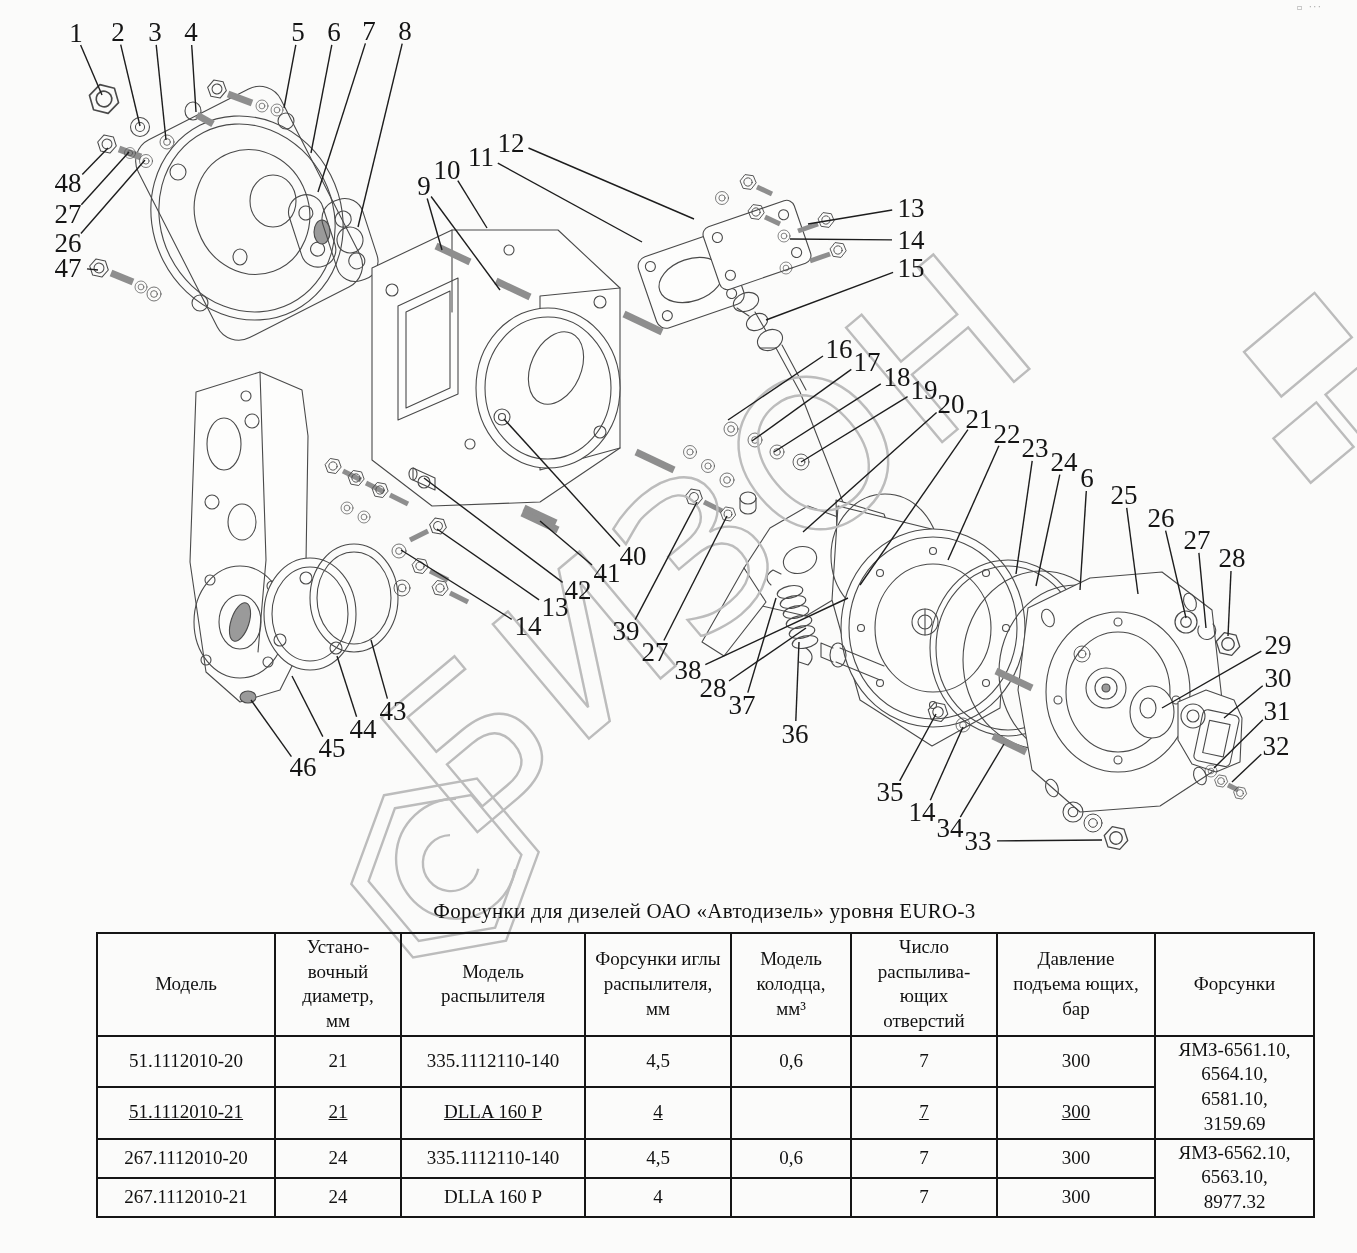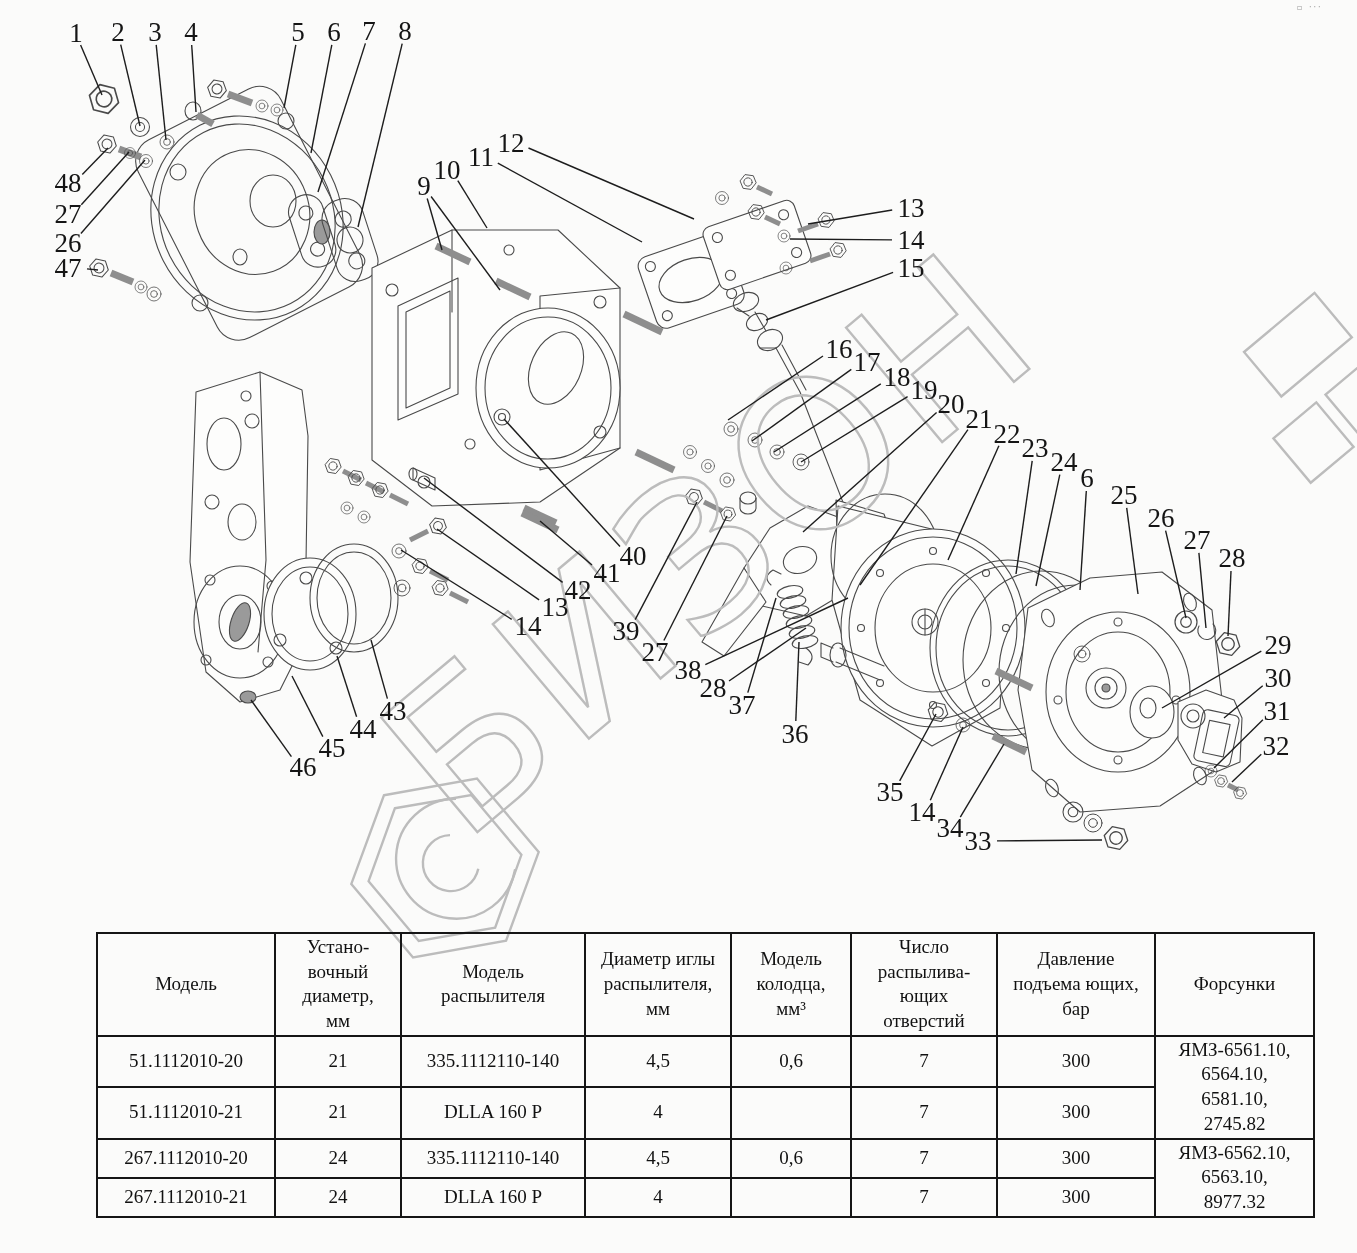--- a/index.html
+++ b/index.html
@@ -442,6 +442,7 @@
       </g>
 </svg>
 
+<div class="caption">Форсунки для дизелей ОАО «Автодизель» уровня EURO-3</div>
 
 <table class="spec">
   <colgroup>

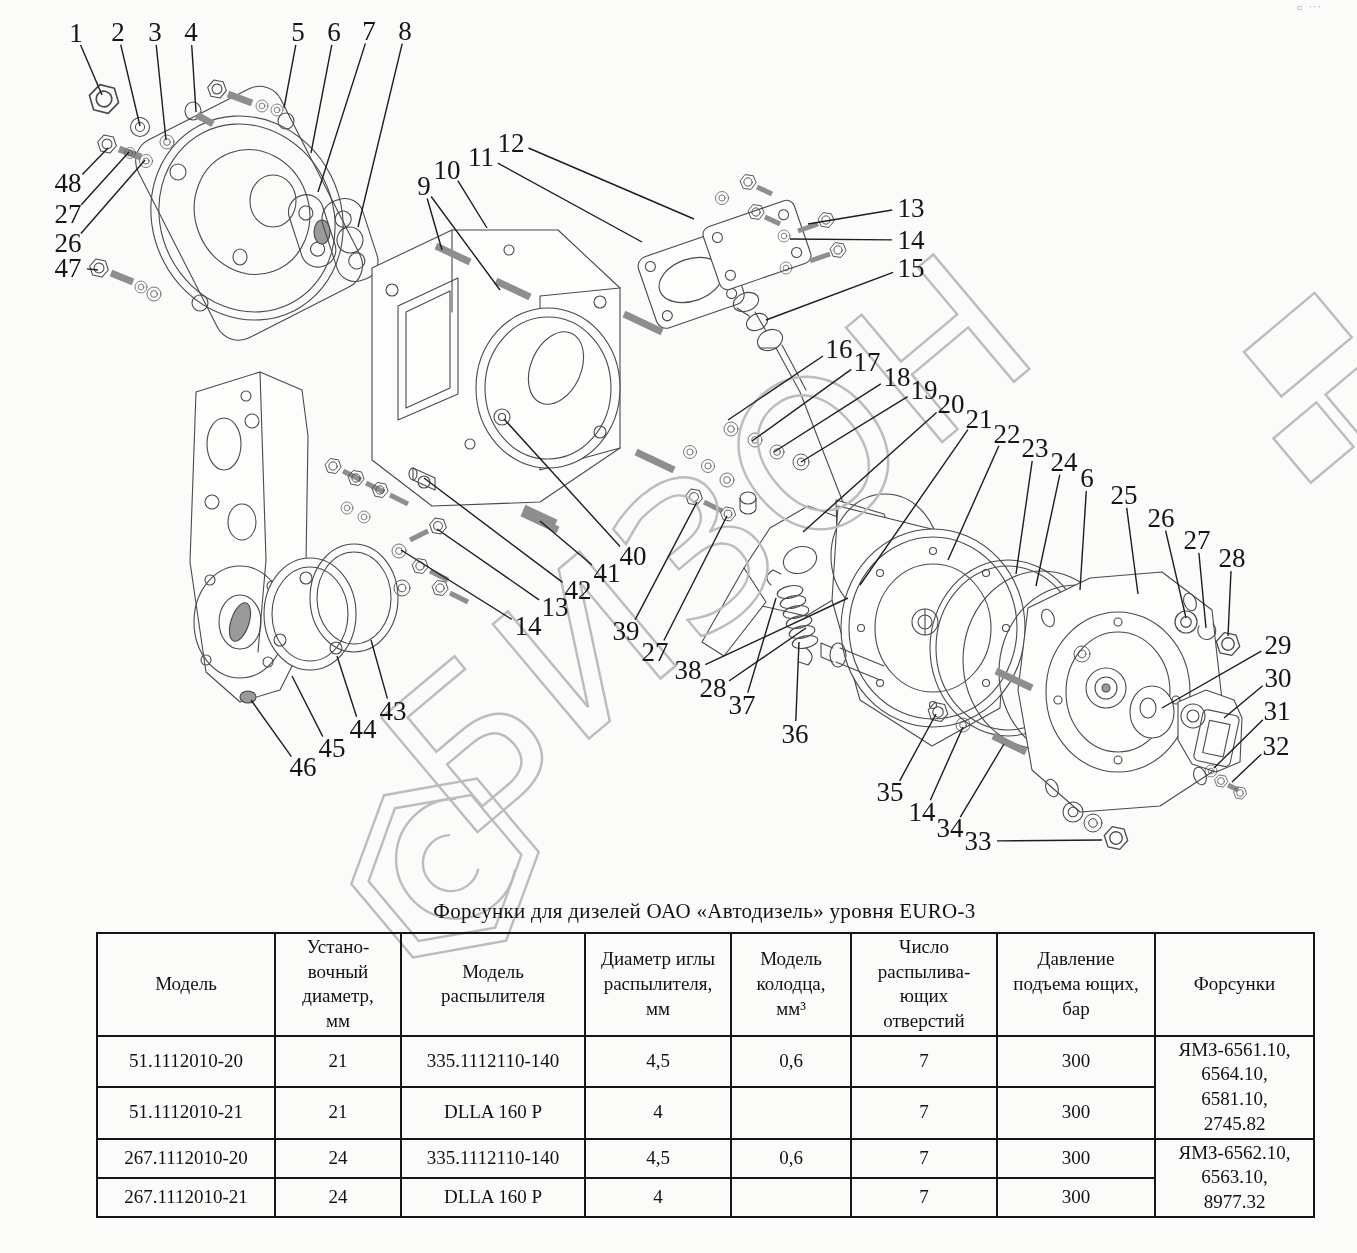--- a/index.html
+++ b/index.html
@@ -464,7 +464,7 @@
 мм</th>
           <th>Модель
 распылителя</th>
-          <th>Диаметр иглы
+          <th>Форсунки иглы
 распылителя,
 мм</th>
           <th>Модель

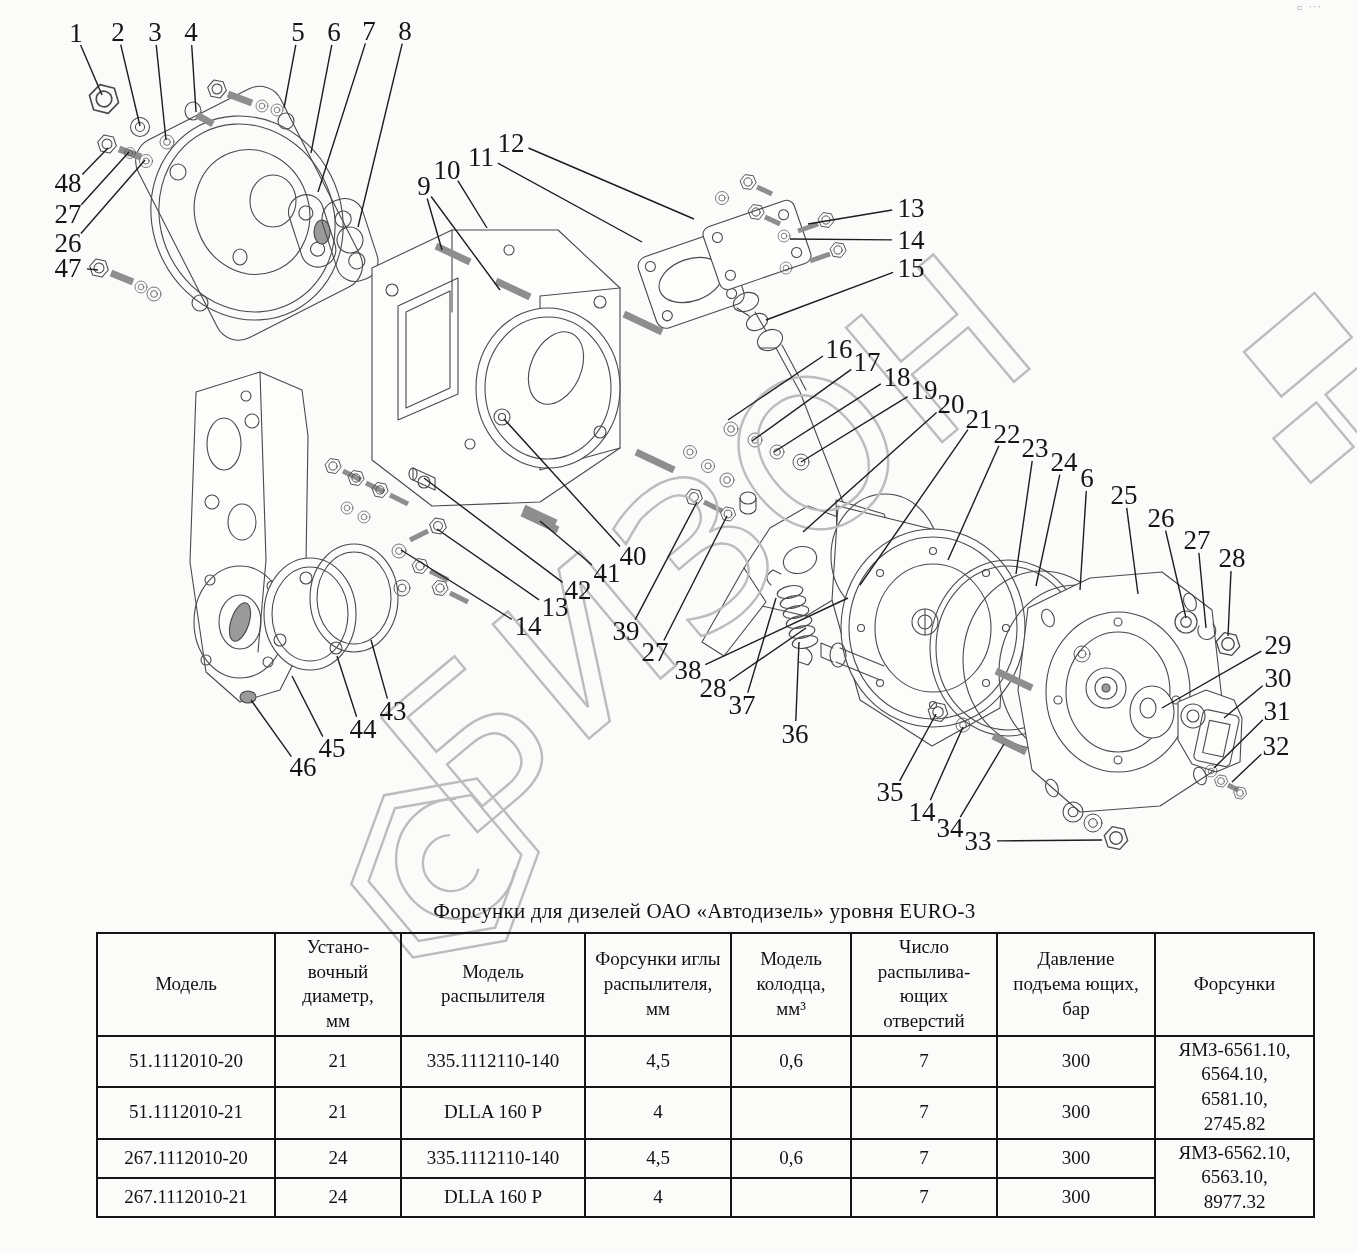--- a/index.html
+++ b/index.html
@@ -492,7 +492,7 @@
           <td rowspan="2">ЯМЗ-6561.10,
 6564.10,
 6581.10,
-2745.82</td>
+3159.69</td>
         </tr>
         <tr>
           <td>51.1112010-21</td>

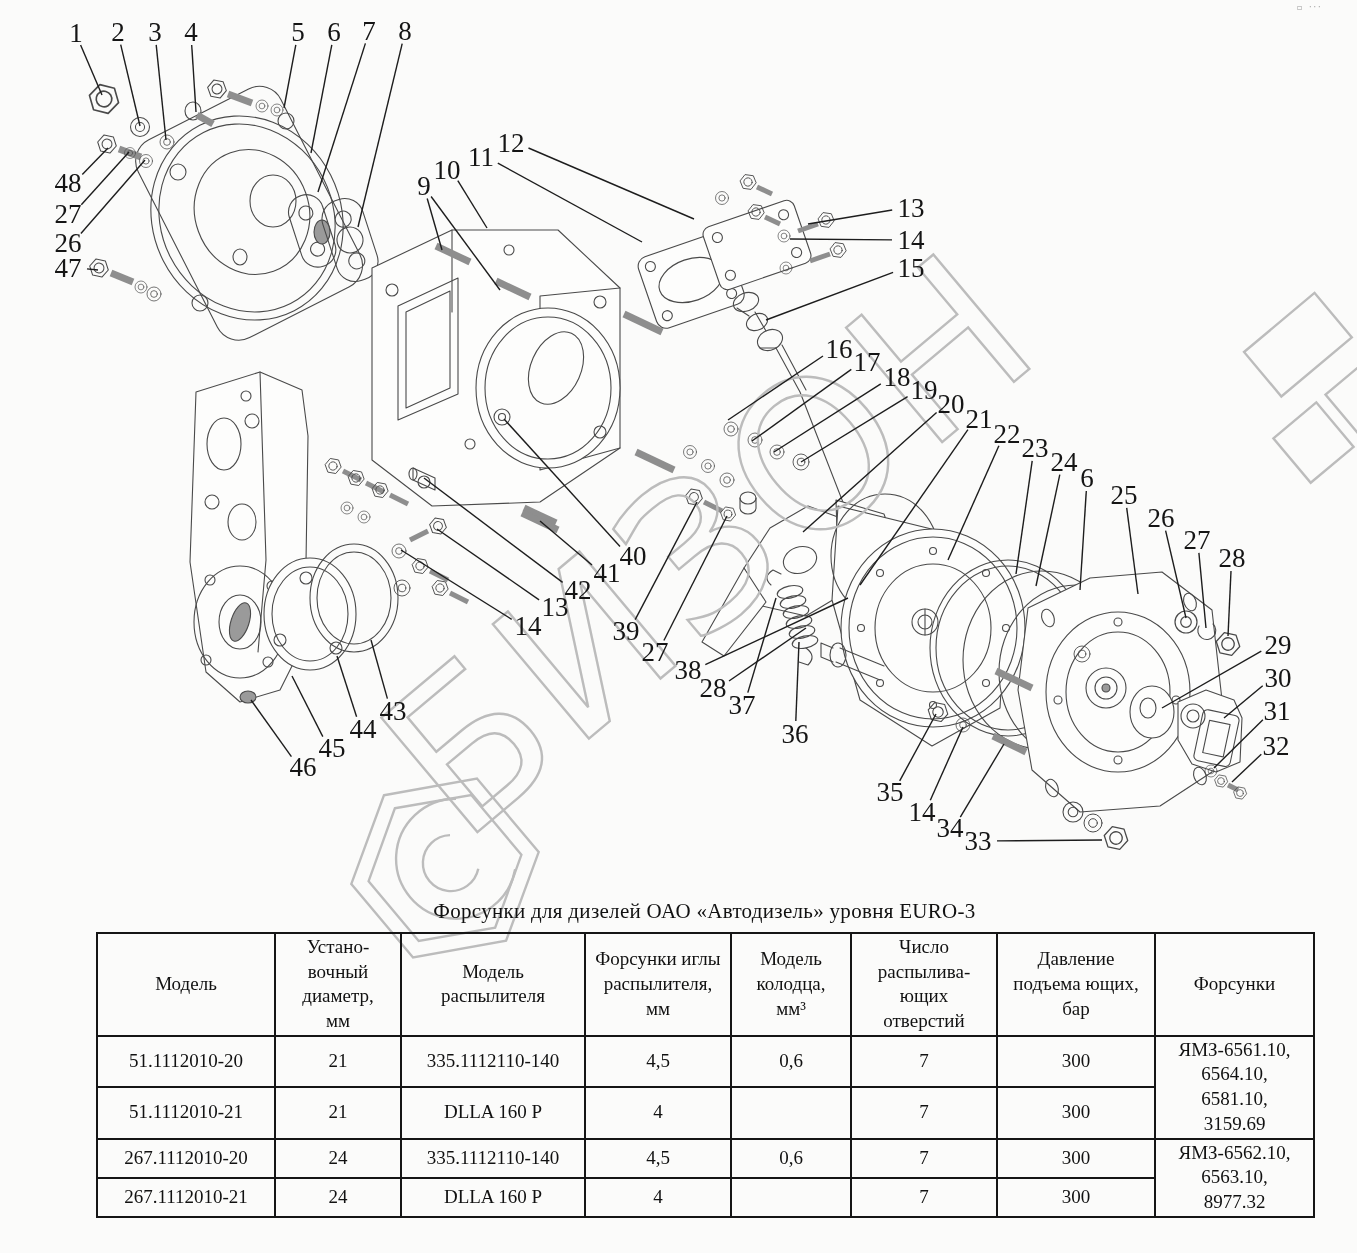--- a/index.html
+++ b/index.html
@@ -22,7 +22,7 @@
              white-space:pre-line;font-weight:normal;padding:1px 4px;background:transparent;line-height:1.3;}
   table.spec thead tr{height:102px;}
   table.spec tbody tr:nth-child(1){height:47px;padding-left:12px;}
-  table.spec tbody tr:nth-child(2){height:47px;}
+  table.spec tbody tr:nth-child(2){height:47px;text-decoration:underline;}
   table.spec tbody tr:nth-child(3){height:38px;}
   table.spec tbody tr:nth-child(4){height:38px;}
   .corner{position:absolute;left:1297px;top:3px;width:52px;font-size:8px;color:#9a9a9a;

